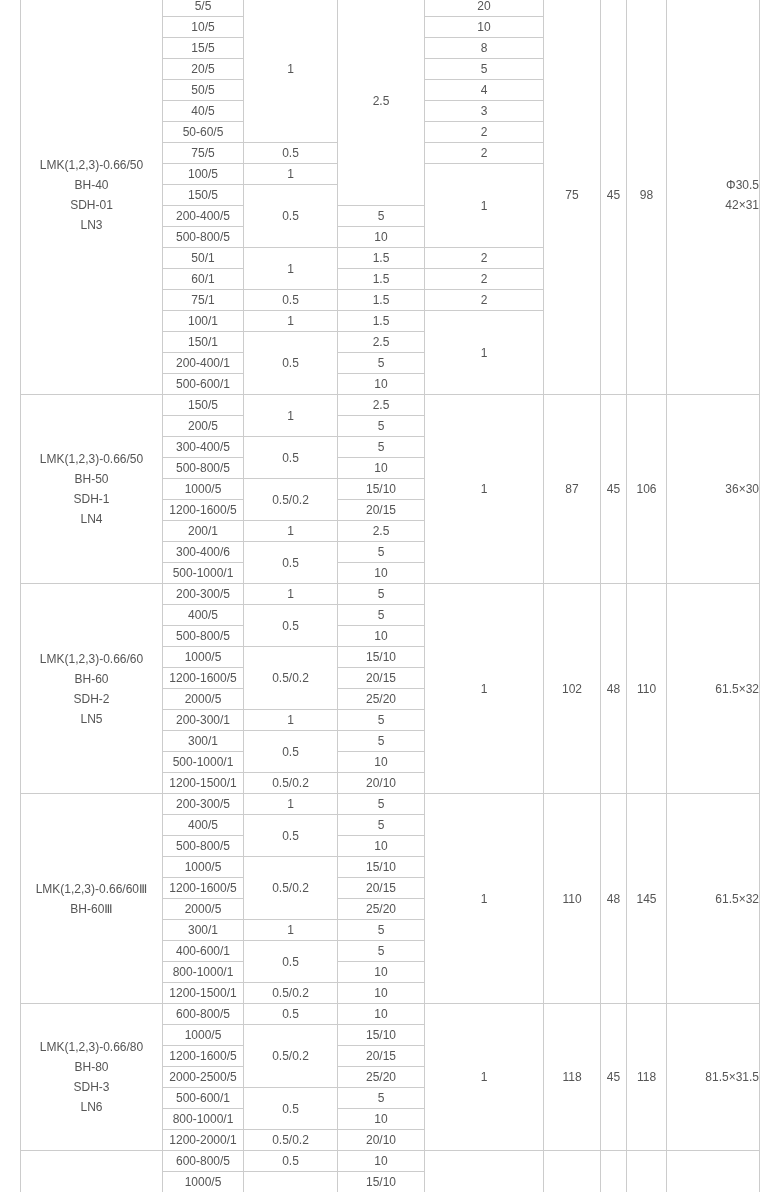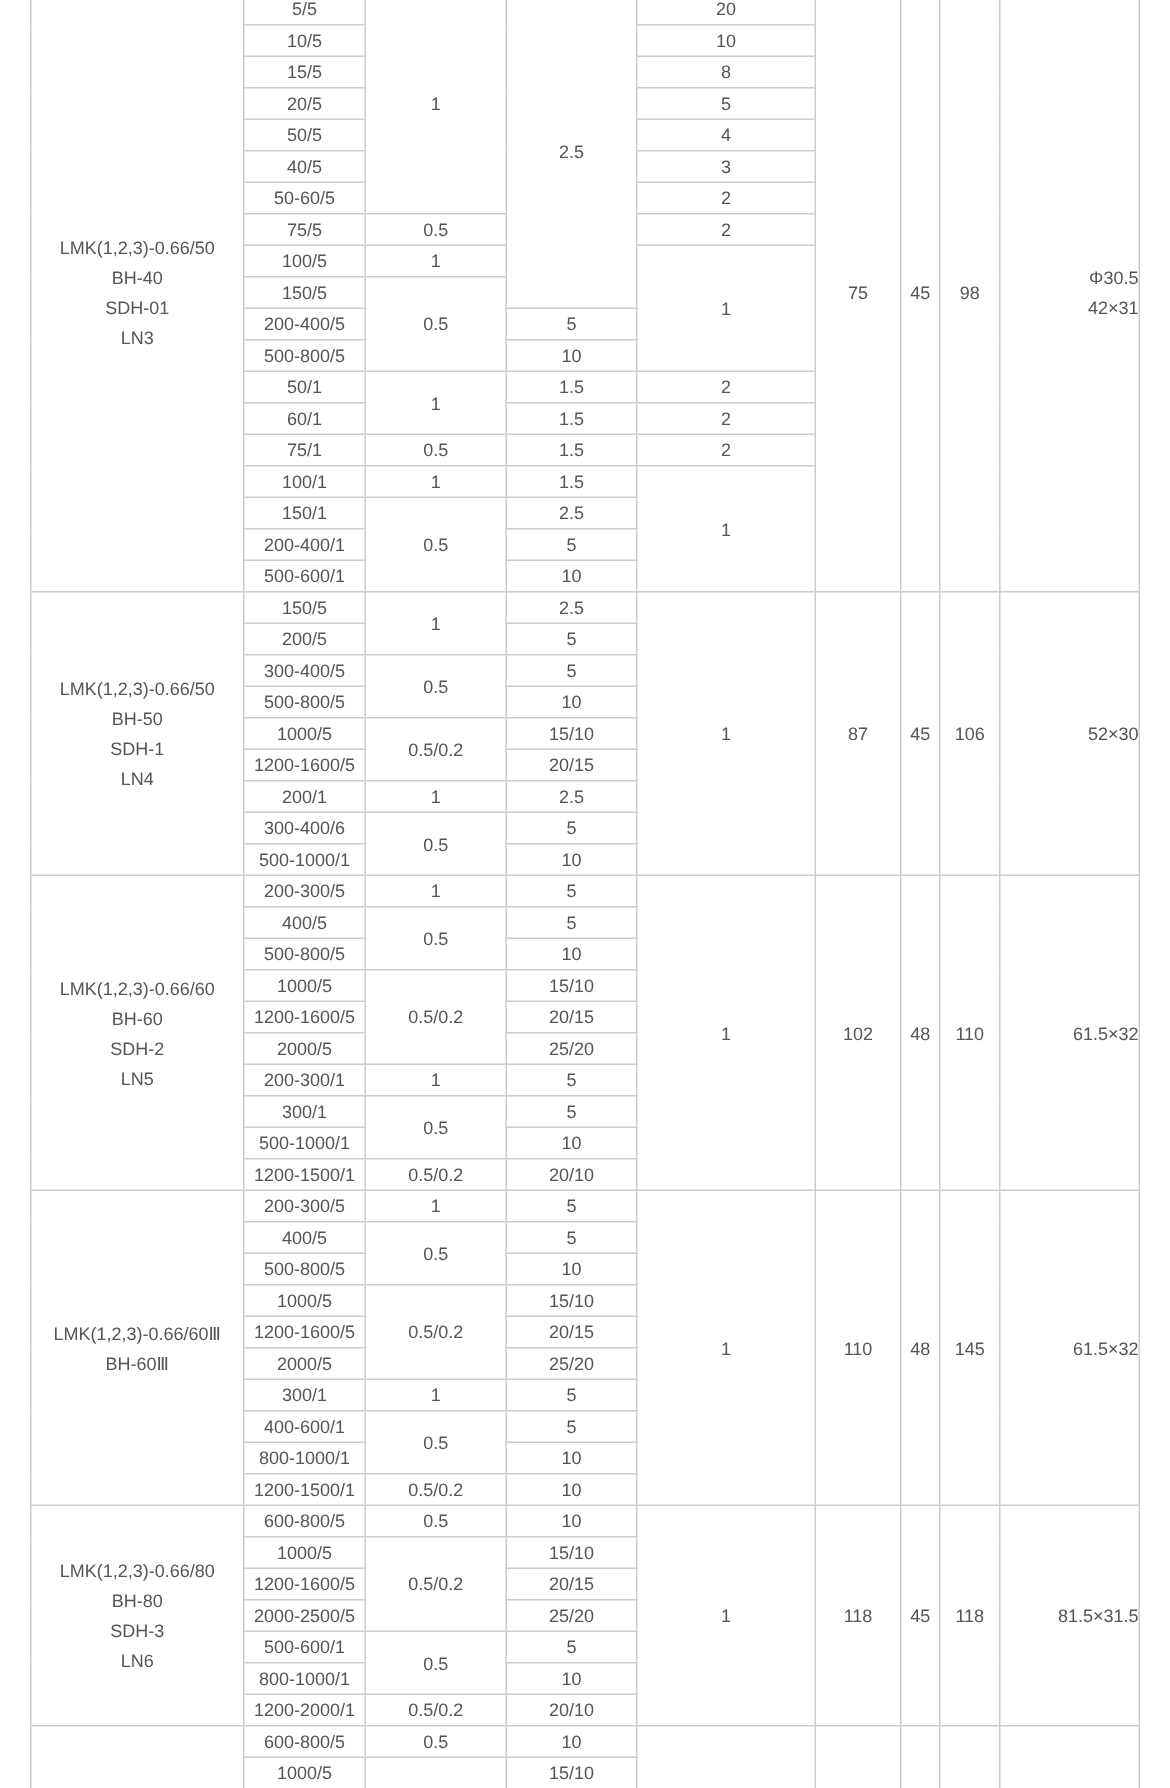--- a/index.html
+++ b/index.html
@@ -160,7 +160,7 @@
       <td rowspan="9">45</td>
       <td rowspan="9">106</td>
       <td rowspan="9" class="dim">
-            <div>52×30</div>
+            <div>36×30</div>
           </td>
     </tr>
     <tr>

